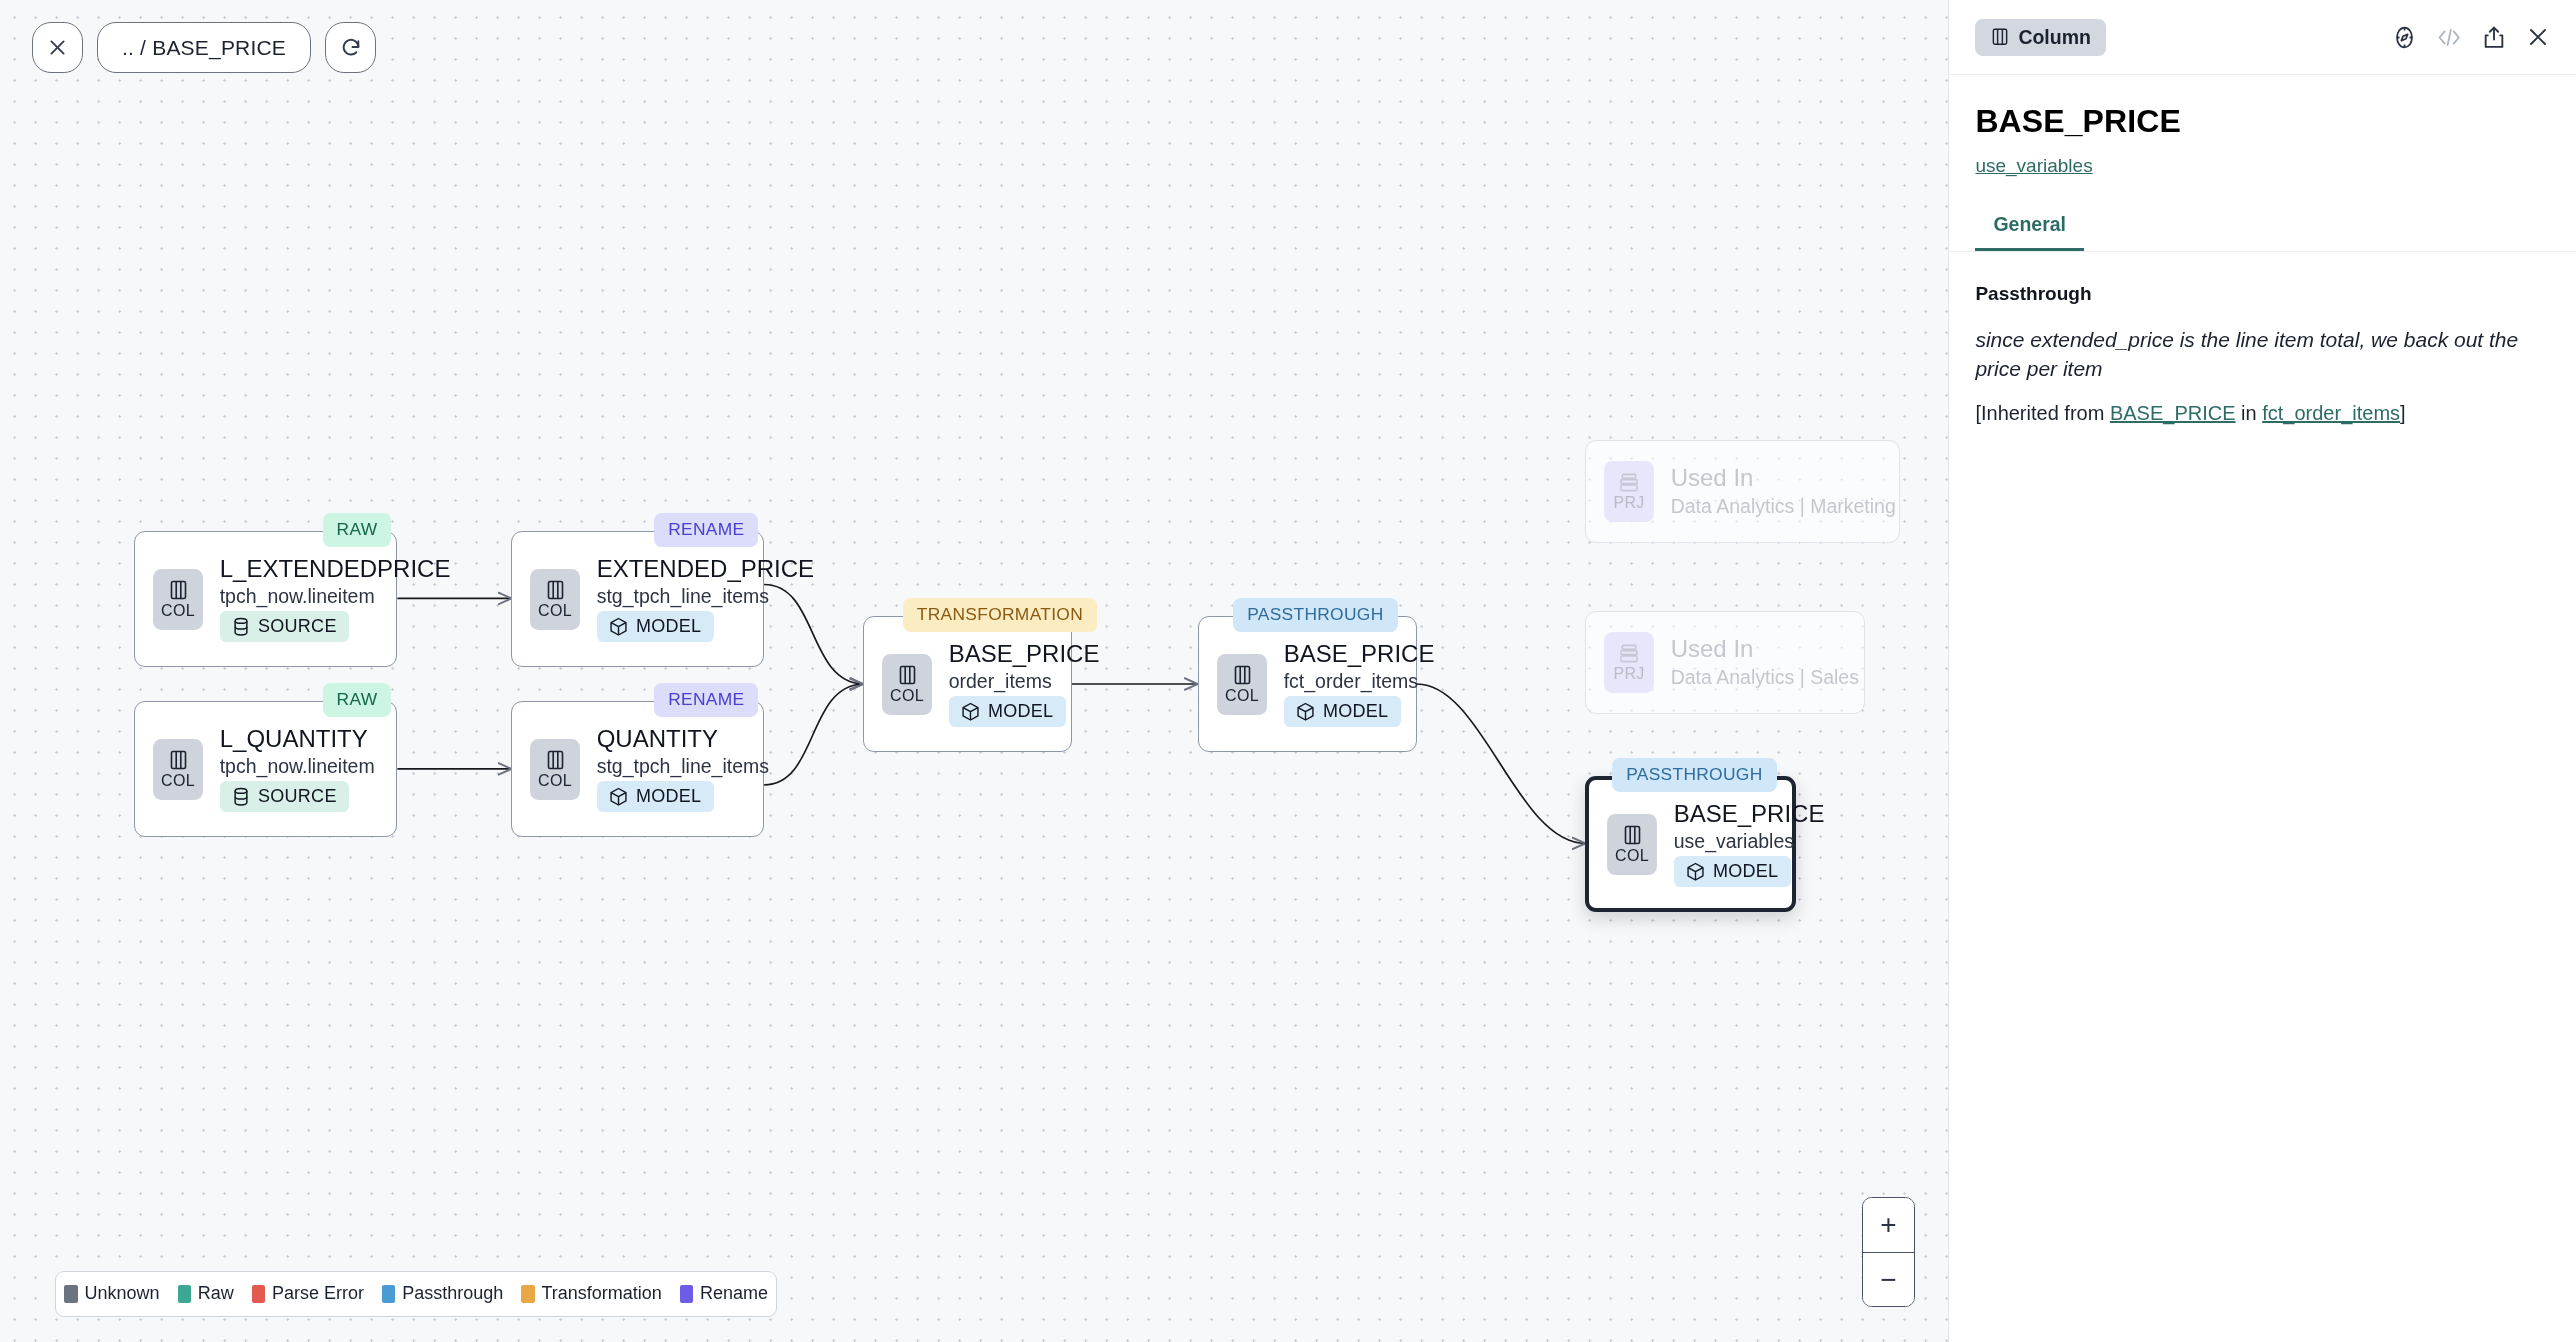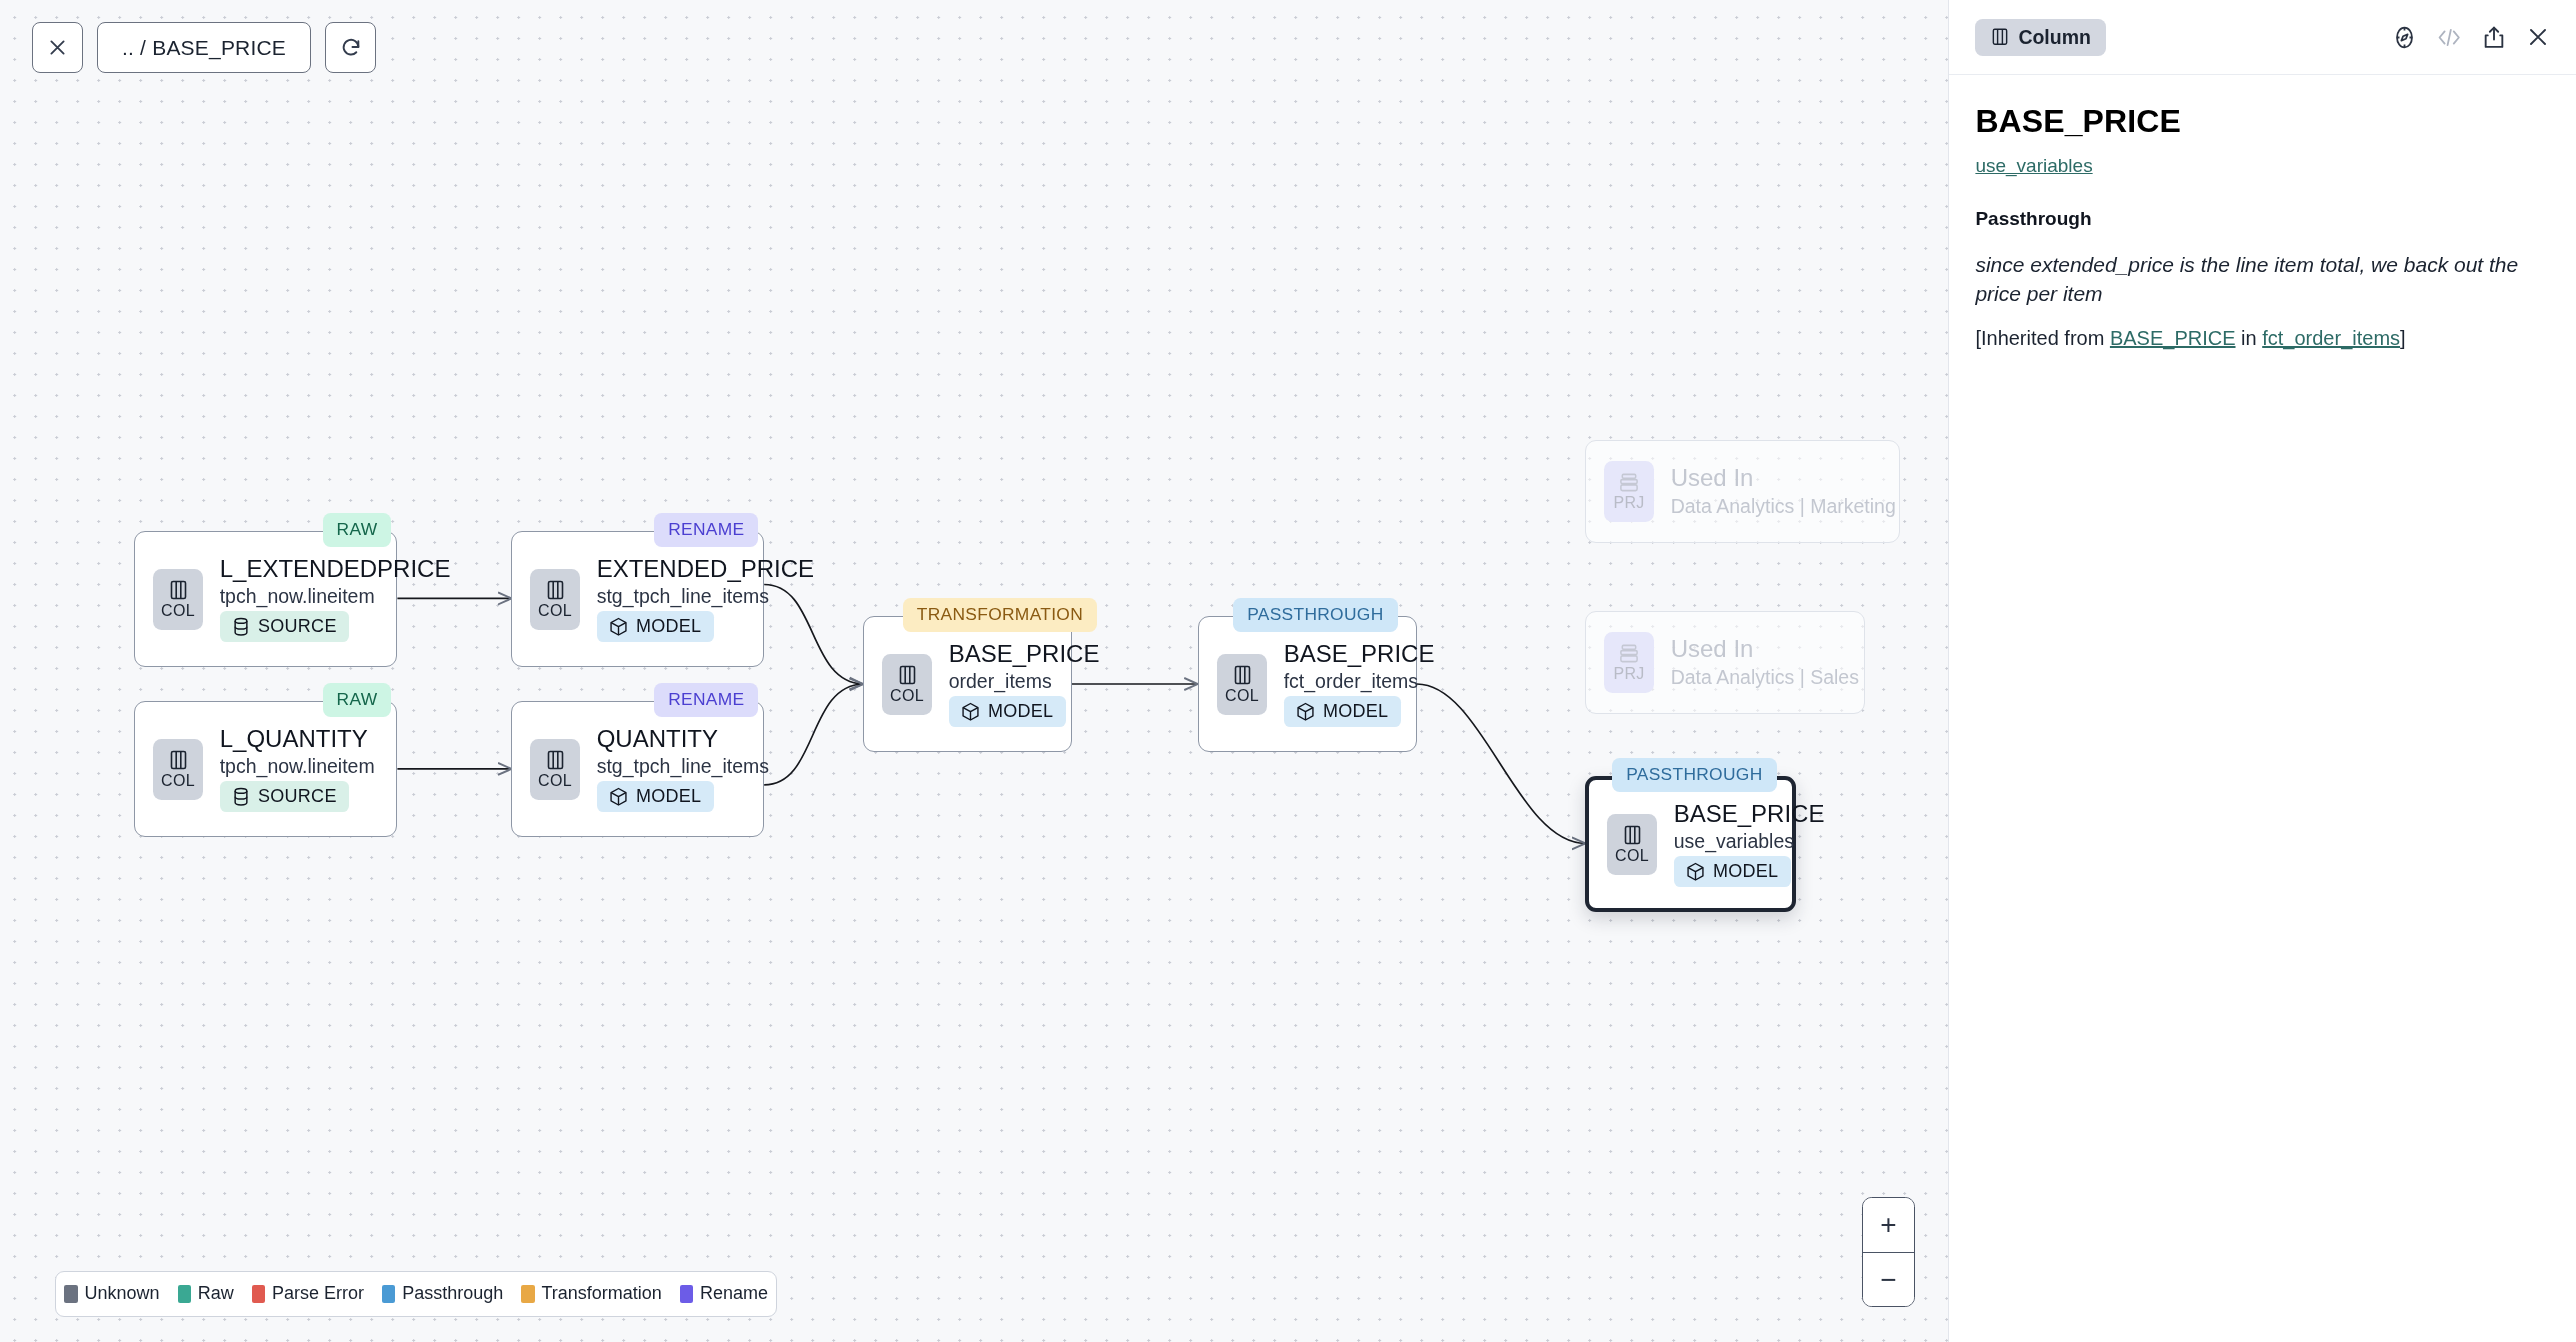--- a/index.html
+++ b/index.html
@@ -26,7 +26,7 @@
   
   .topbar { position: absolute; left: 32px; top: 22px; display: flex; align-items: center; gap: 14px; z-index: 40; }
   .tb-btn {
-    background: #fff; border: 1.5px solid #6b7280; border-radius: 8px;
+    background: #fff; border: 1.5px solid #6b7280; border-radius: 19px;
     height: 51px; display: flex; align-items: center; justify-content: center;
     color: #333c4d; cursor: pointer;
   }

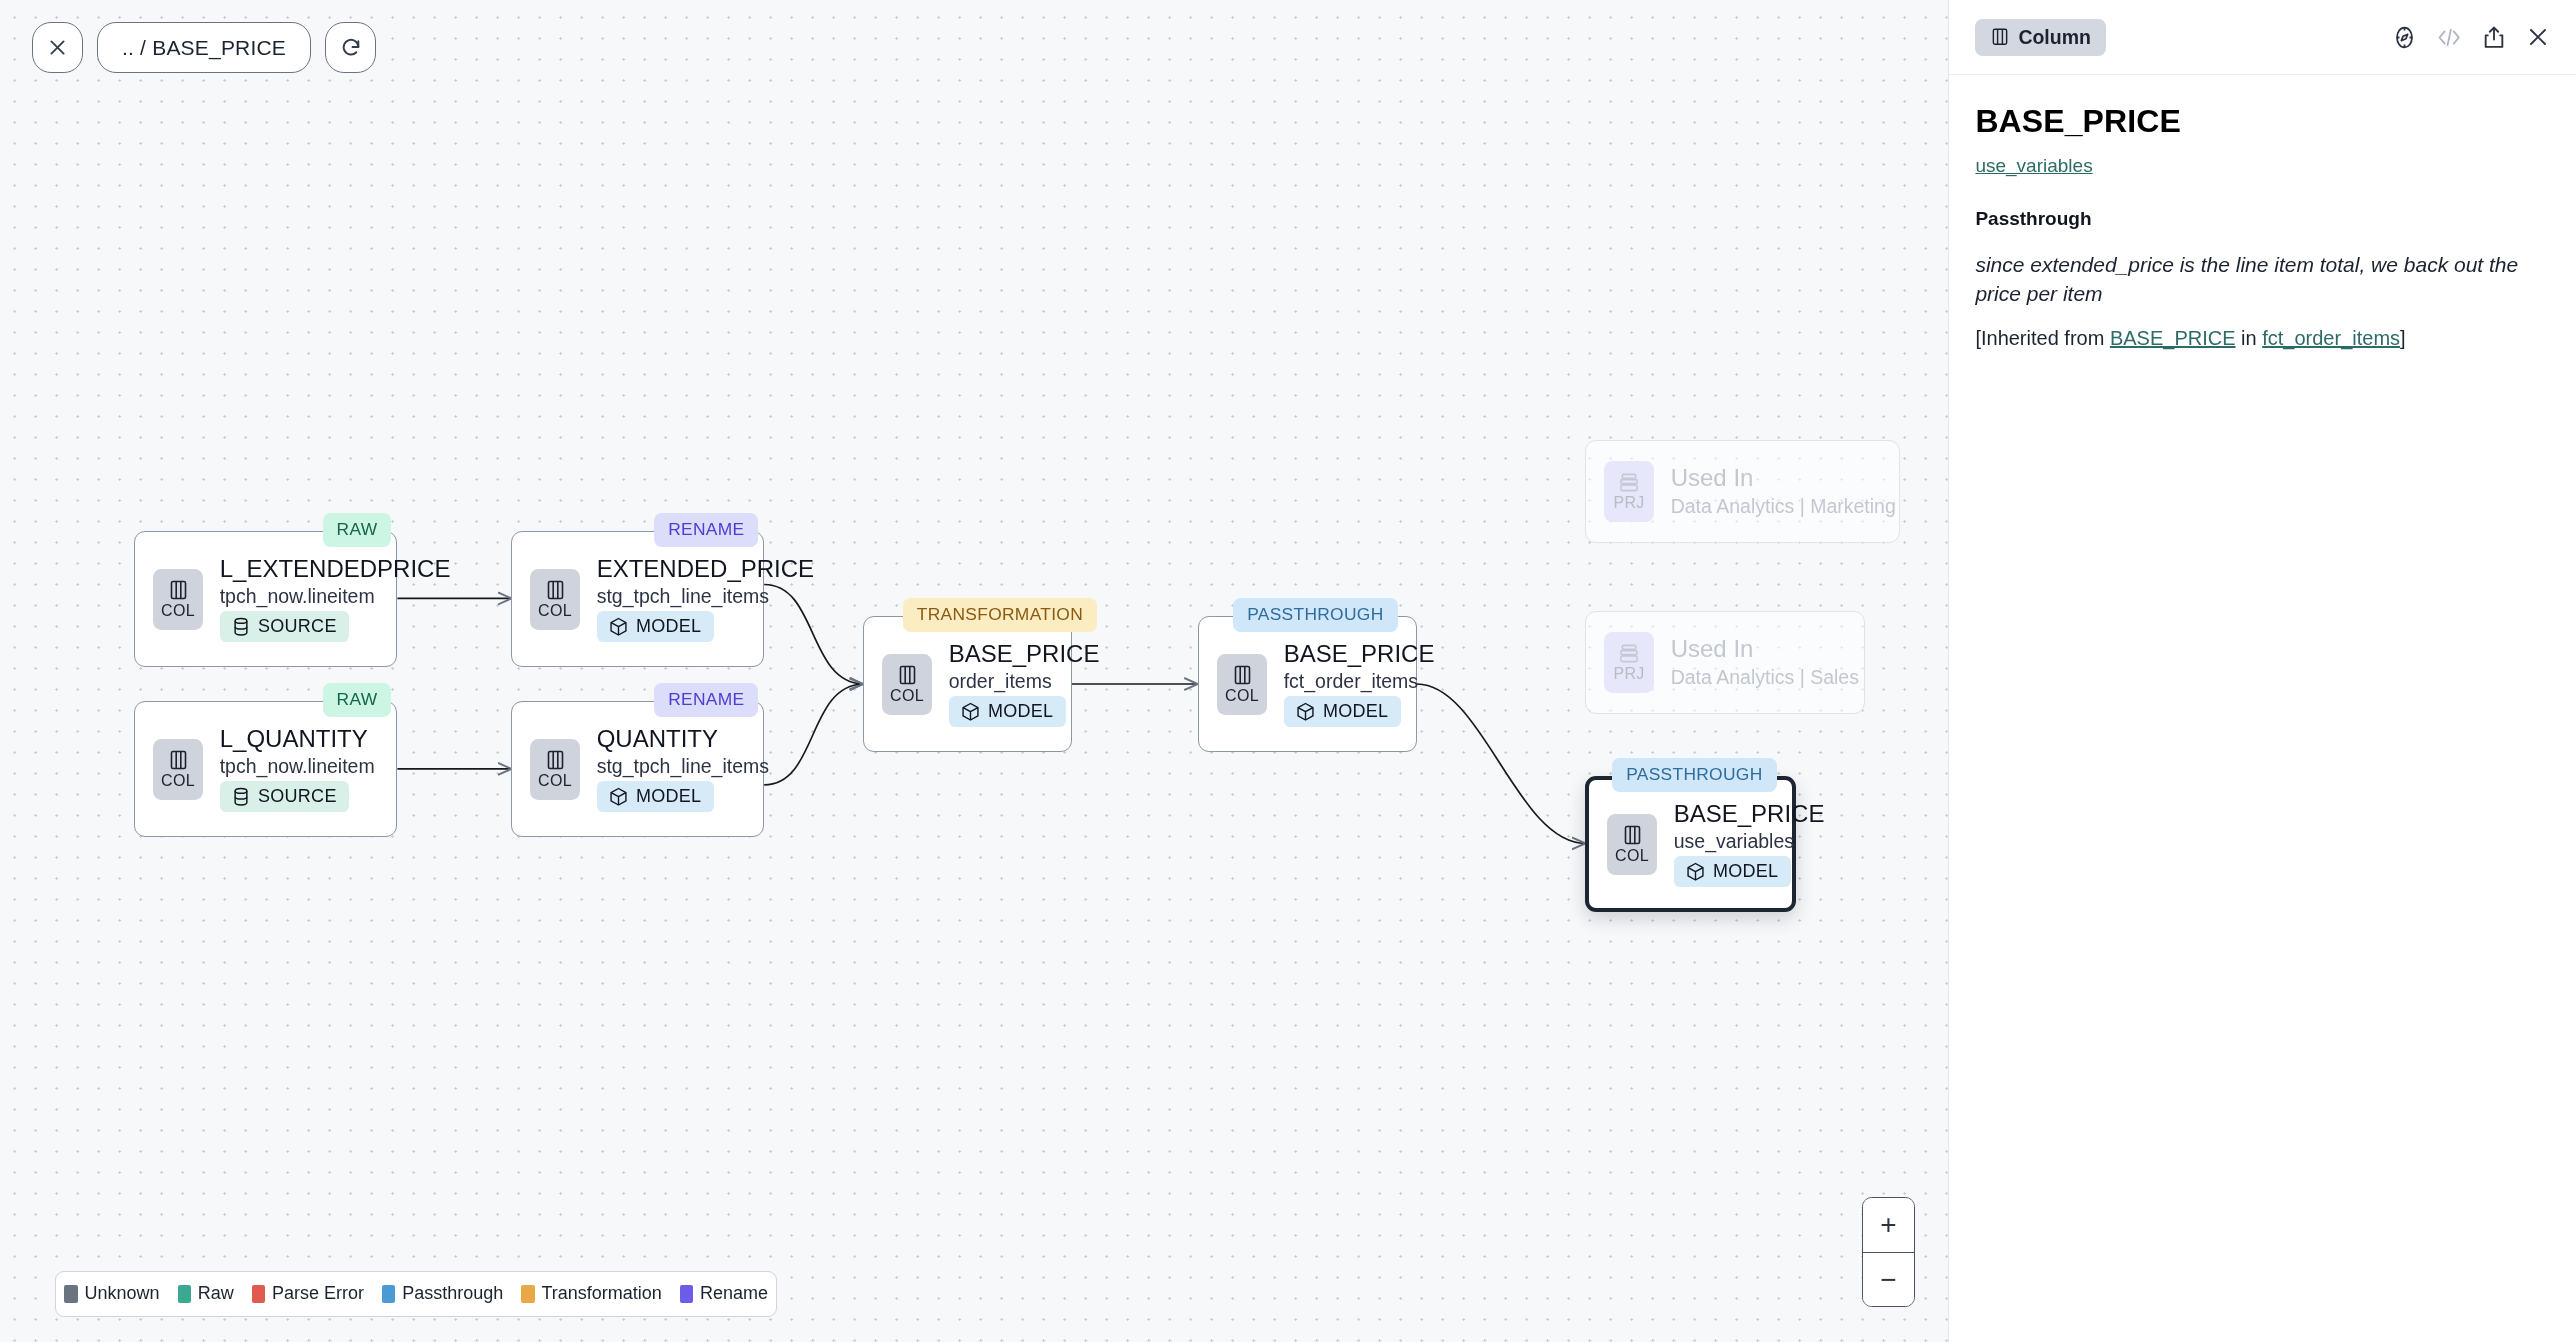--- a/index.html
+++ b/index.html
@@ -459,6 +459,9 @@
       <a class="panel-link">use_variables</a>
     </div>
 
+    <div class="tabs">
+      <div class="tab">General</div>
+    </div>
 
     <div class="panel-section">
       <div class="sec-title">Passthrough</div>

